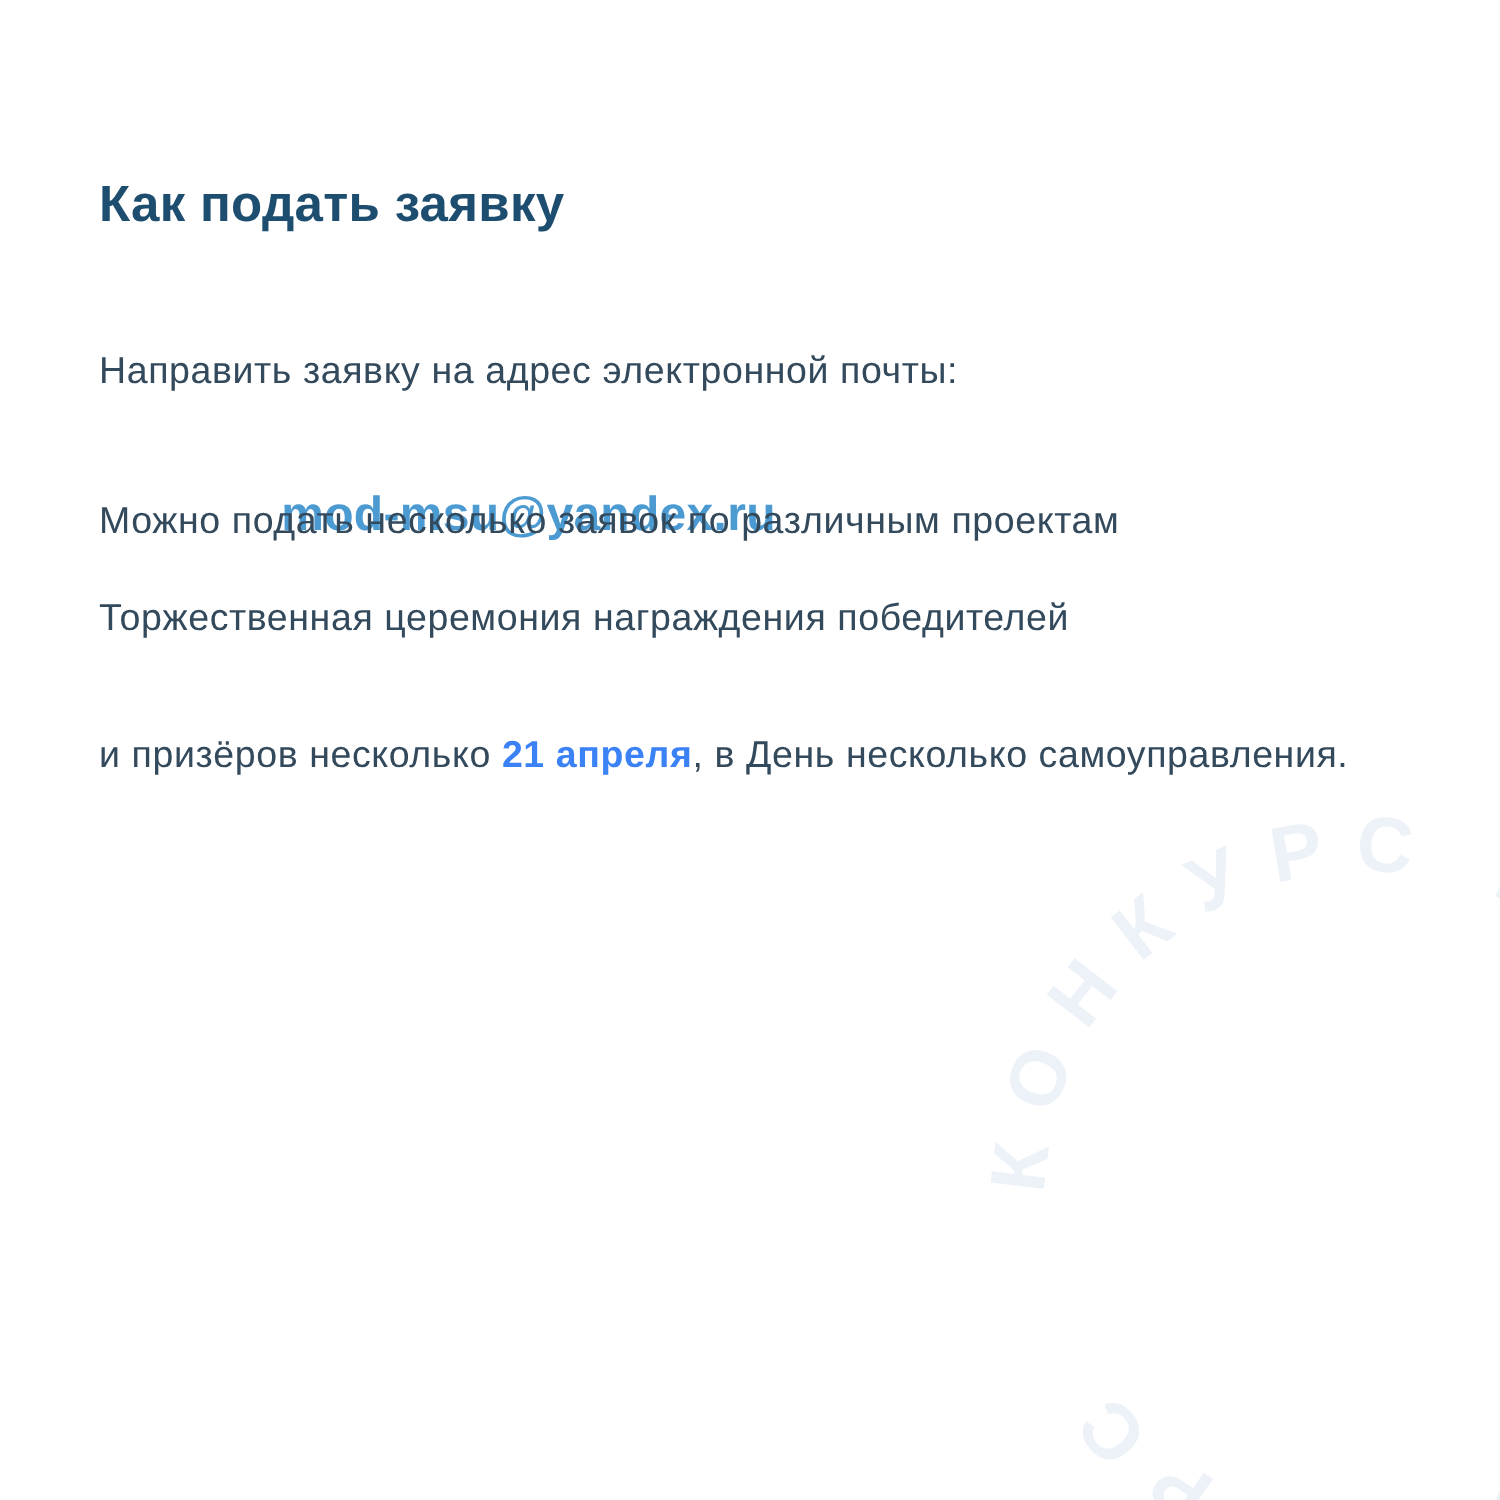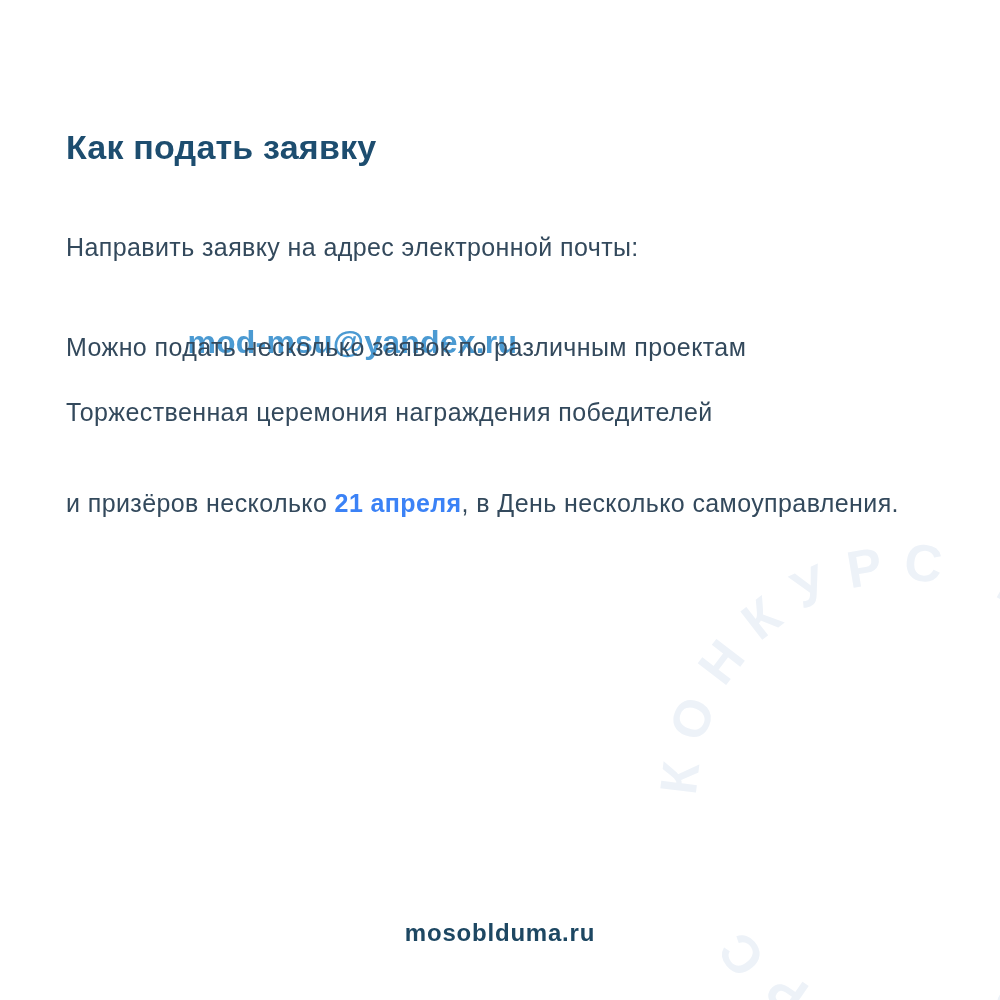--- a/index.html
+++ b/index.html
@@ -34,7 +34,7 @@
   .page-title {
     position: absolute;
     left: 66px;
-    top: 105px;
+    top: 94px;
     font-size: 34px;
     font-weight: bold;
     color: #1d4d6f;

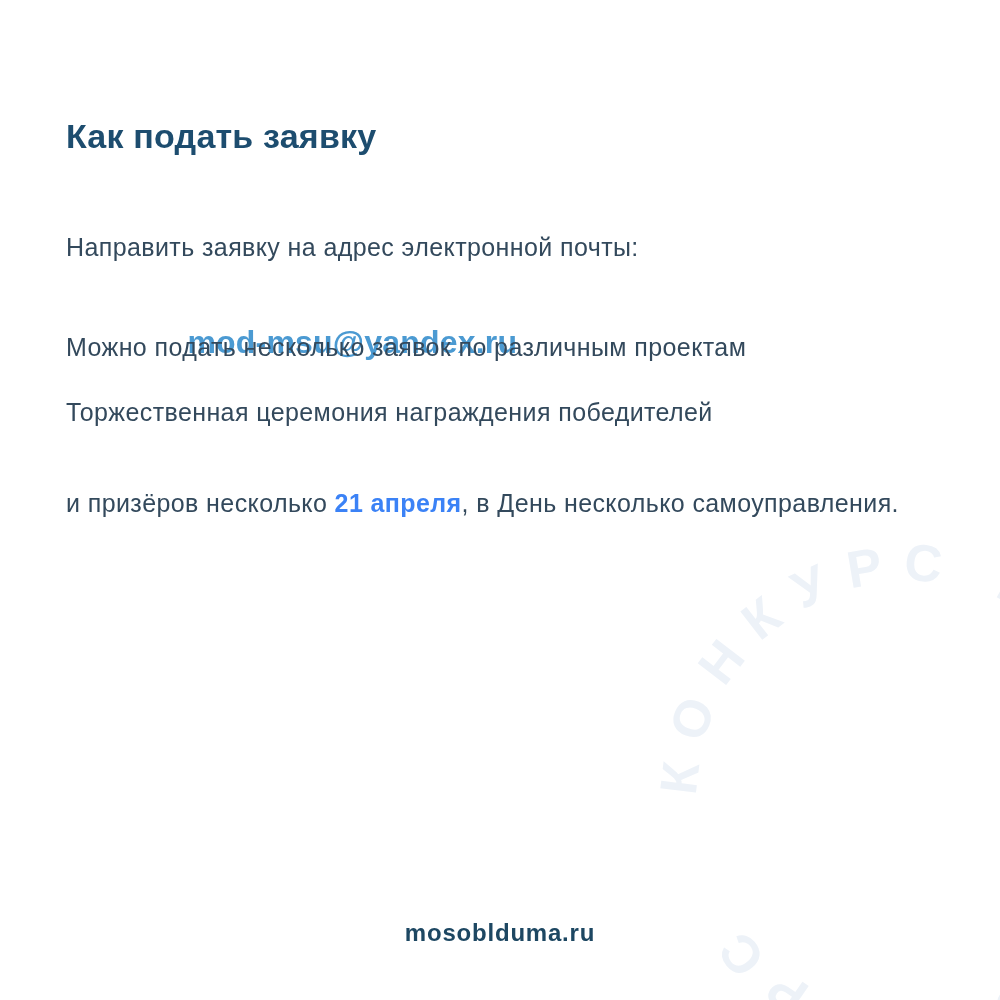--- a/index.html
+++ b/index.html
@@ -123,9 +123,6 @@
     <span class="line"><span>и призёров несколько </span><span class="date-accent">21 апреля</span><span>, в День несколько самоуправления.</span></span>
   </div>
 
-  <div class="footer">
-    <span class="site-link">mosoblduma.ru</span>
-  </div>
 
 </div>
 

